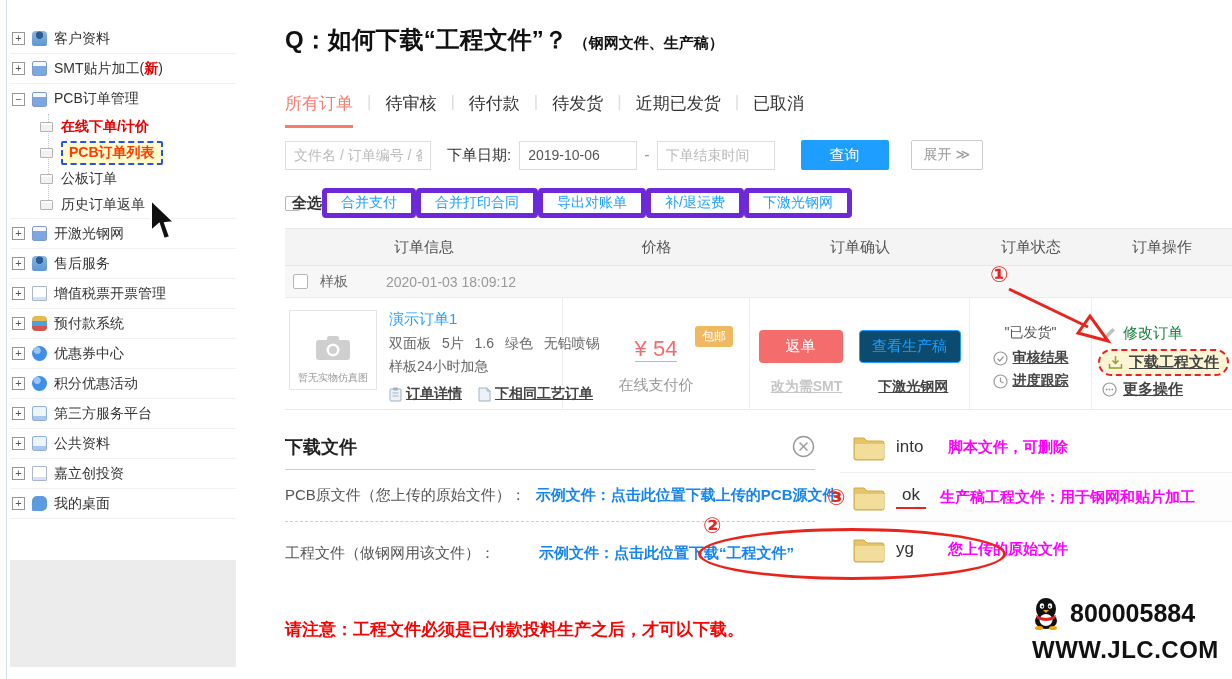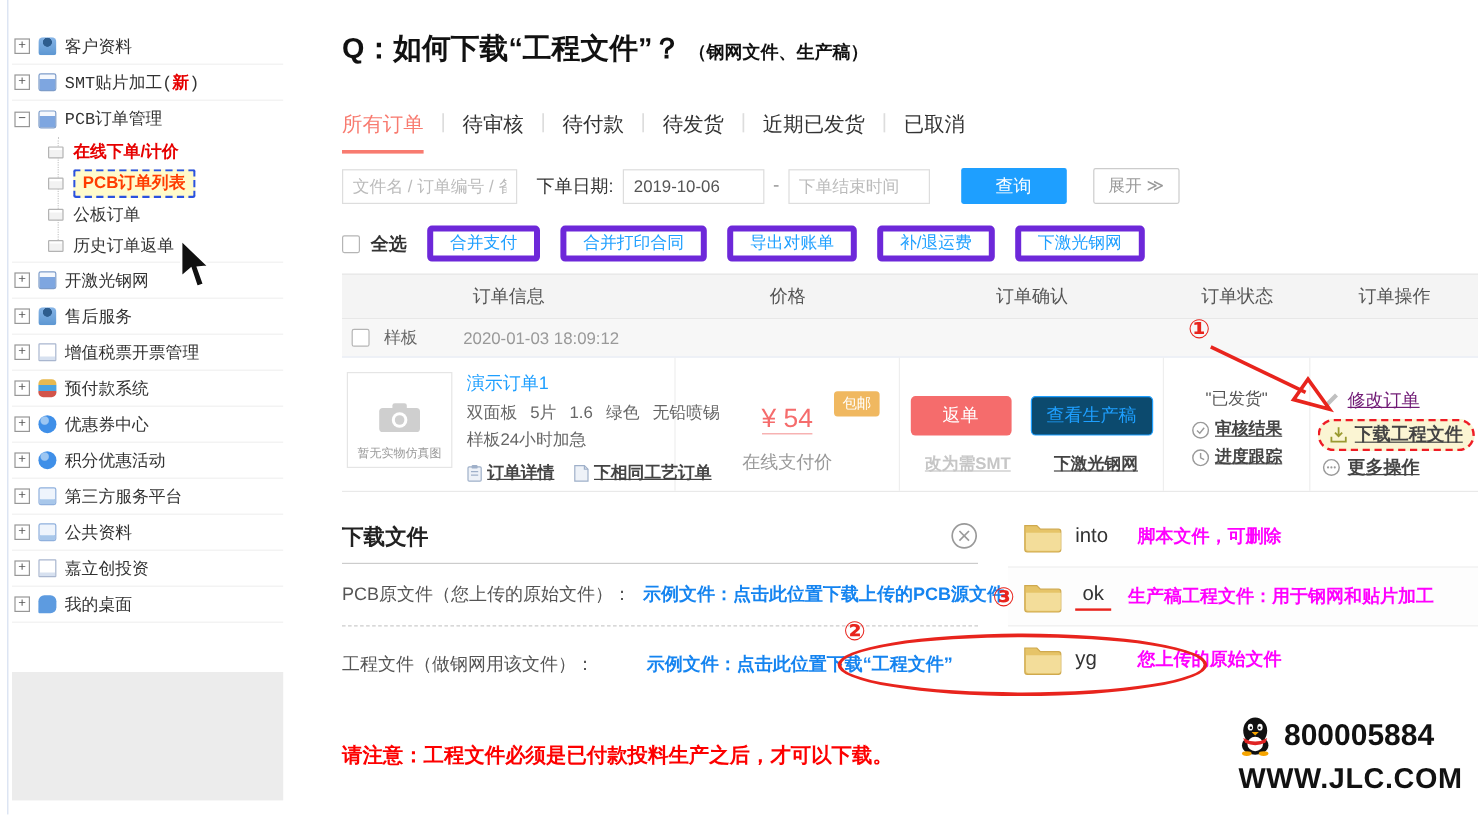--- a/index.html
+++ b/index.html
@@ -14,7 +14,7 @@
   .search-box input::placeholder { color:#aaa; }
   .menu { margin-top:12px; }
   .mi { height:30px; display:flex; align-items:center; gap:7px; border-bottom:1px solid #f0f0f0; padding-left:2px; }
-  .mi-label { font-size:14px; color:#333; white-space:nowrap;font-family:Liberation Mono, monospace; }
+  .mi-label { font-size:14px; color:#333; white-space:nowrap; }
   .badge-new { color:#e60000; font-weight:bold; font-size:14px; }
   .toggle { width:13px; height:13px; border:1px solid #979797; background:#fff; font-size:11px; line-height:11px; text-align:center; color:#555; flex:0 0 13px; }
   .toggle::before { content:"+"; }

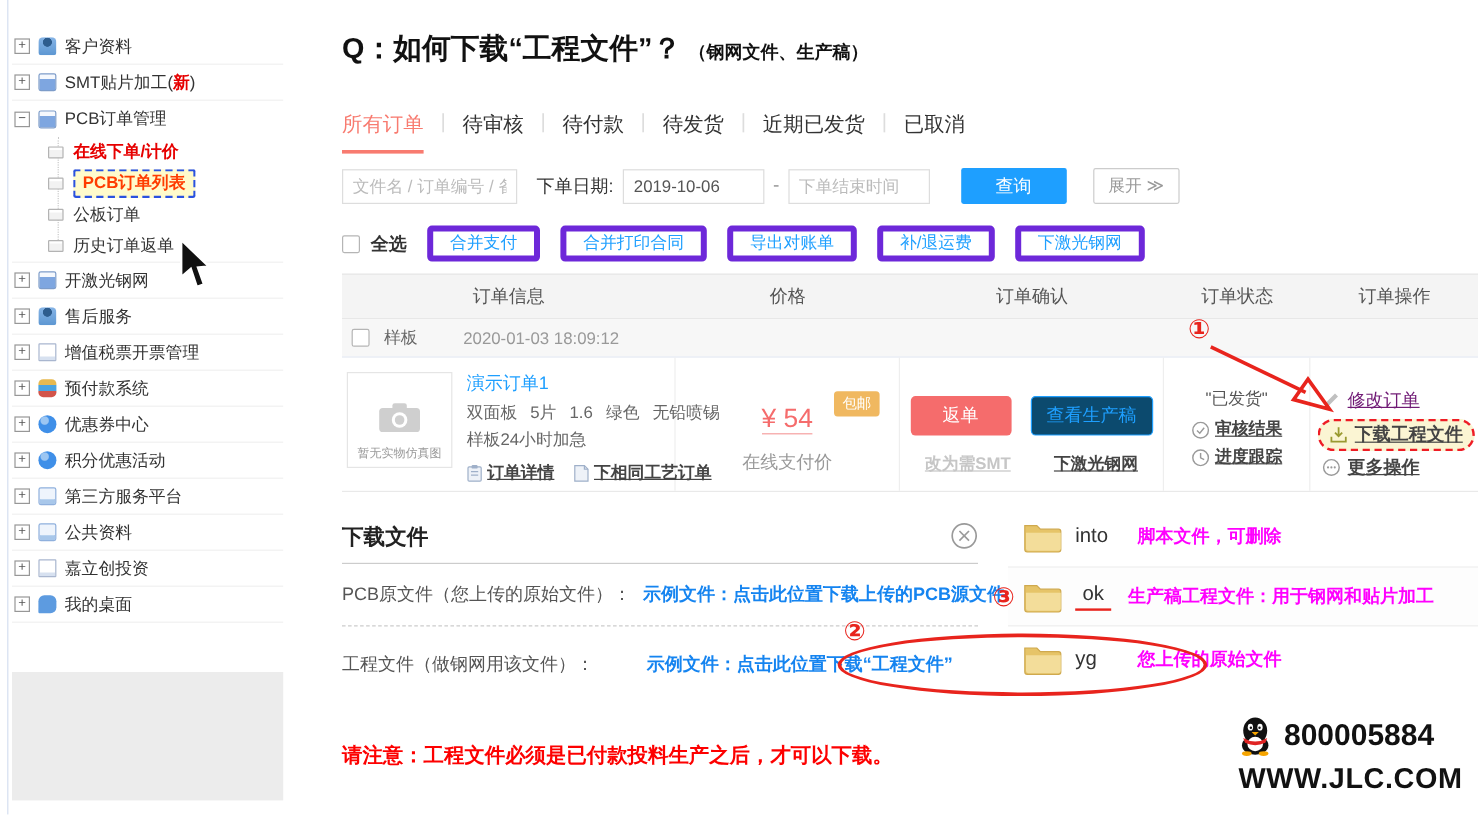--- a/index.html
+++ b/index.html
@@ -58,7 +58,7 @@
   .btn-query { width:88px; height:30px; background:#1e9fff; color:#fff; font-size:15px; border:none; border-radius:2px; margin-left:26px; cursor:pointer; font-family:inherit; }
   .btn-expand { height:30px; padding:0 12px; background:#fff; color:#999; font-size:14px; border:1px solid #ccc; border-radius:2px; margin-left:22px; cursor:pointer; white-space:nowrap; font-family:inherit; }
 
-  .bulk-row { position:absolute; top:188px; left:0; display:flex; align-items:center; gap:17px; }
+  .bulk-row { position:absolute; top:188px; left:0; display:flex; align-items:center; gap:0; }
   .checkbox { width:15px; height:15px; border:1px solid #b5b5b5; border-radius:2px; background:#fff; flex:0 0 15px; }
   .select-all-label { font-size:15px; color:#333; font-weight:bold; margin-left:-8px; }
   .btn-outline { height:30px; padding:0 14px; background:#fff; border:5px solid #6d28d9; color:#1e9fff; font-size:14px; border-radius:4px; cursor:pointer; white-space:nowrap; font-family:inherit; }

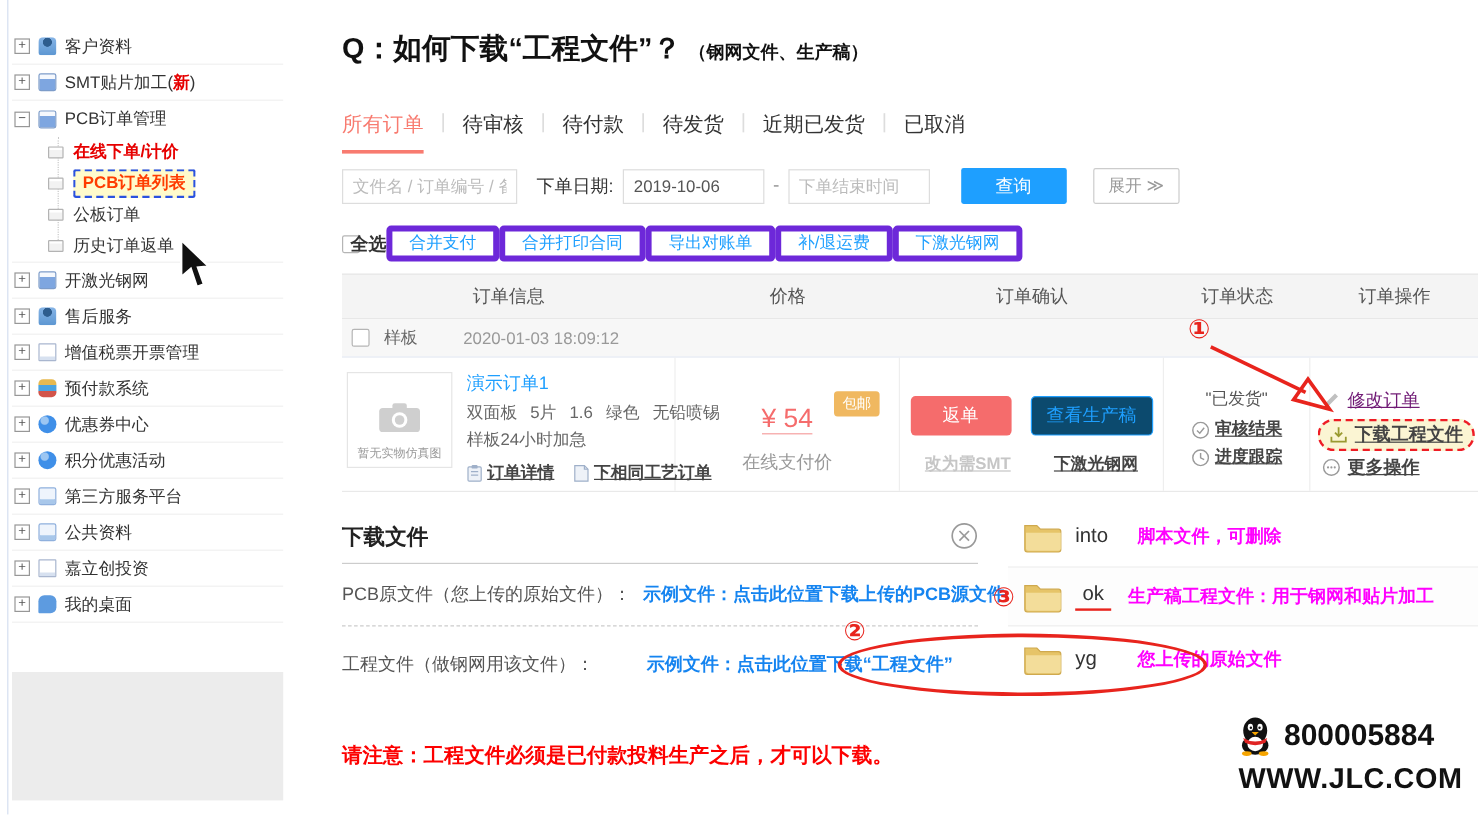--- a/index.html
+++ b/index.html
@@ -103,7 +103,7 @@
 
   .oc5 { padding:26px 0 0 10px; }
   .op-row { display:flex; align-items:center; gap:6px; margin-bottom:6px; }
-  .op-modify { color:#701a75; font-size:15px; text-decoration:underline; cursor:pointer; }
+  .op-modify { color:#15803d; font-size:15px; cursor:pointer; }
   .dl-pill { display:inline-flex; align-items:center; gap:6px; background:#fbf5d3; border:2px dashed #ee1c25; border-radius:15px; padding:2px 8px; margin:0 0 4px -4px; cursor:pointer; }
   .dl-pill .ulink { font-size:15px; }
 

